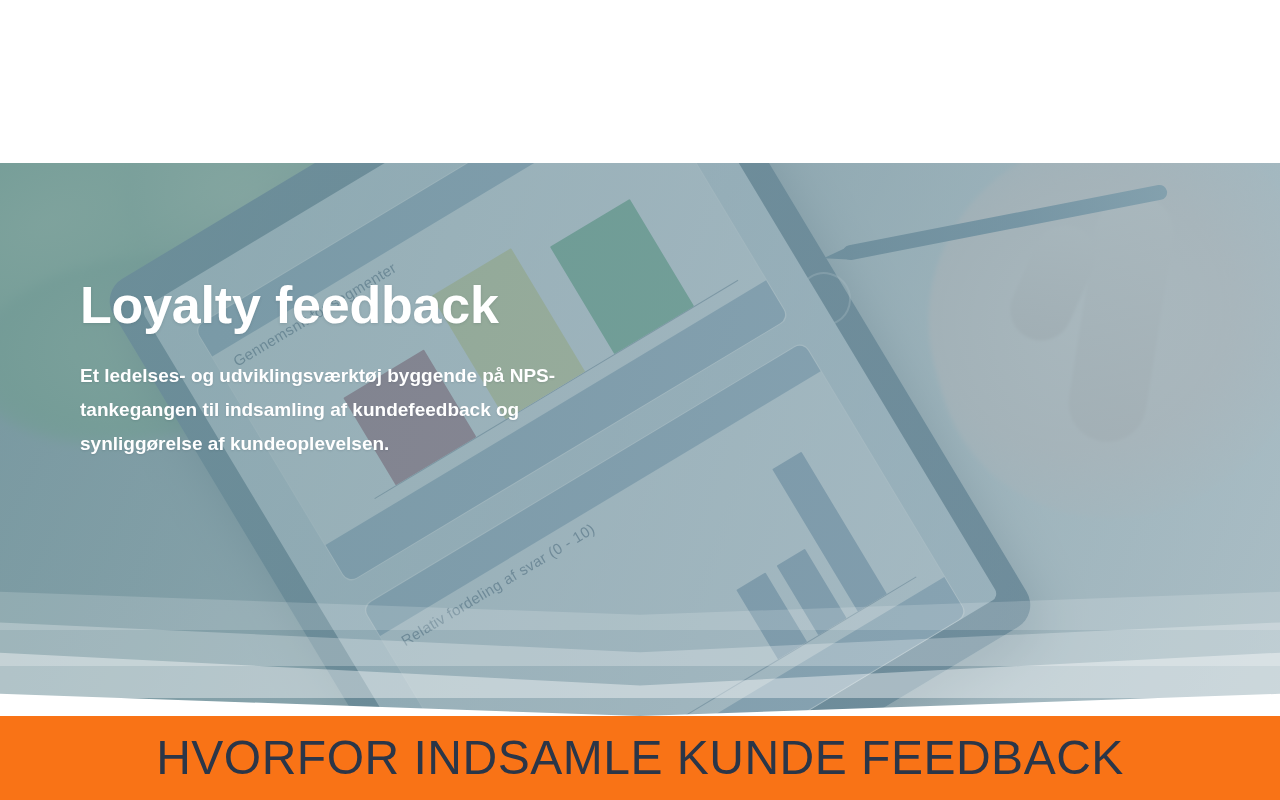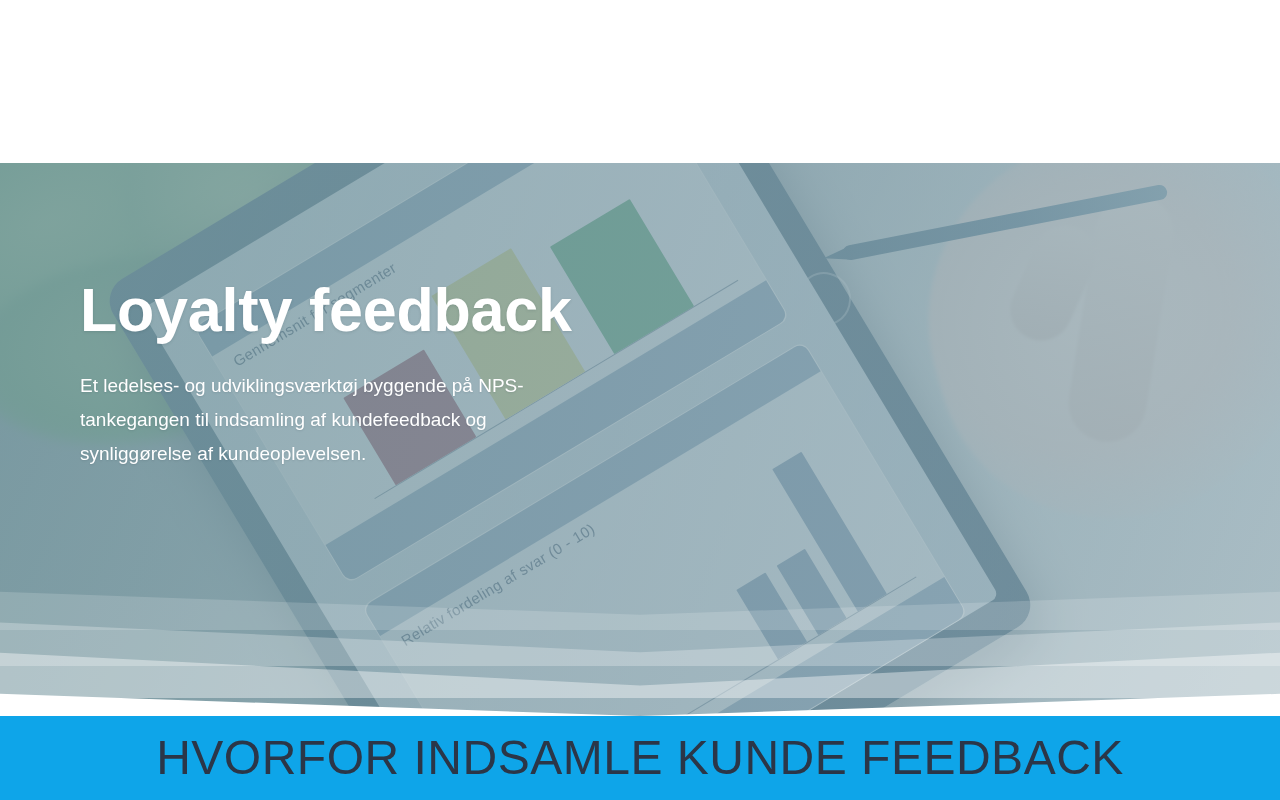--- a/index.html
+++ b/index.html
@@ -137,7 +137,7 @@
   
   .hero-copy{ position:absolute; left:80px; top:115px; width:640px; z-index:6; }
   .hero-title{
-    font-size:61px; font-weight:bold; color:#ffffff; line-height:1.06;
+    font-size:52px; font-weight:bold; color:#ffffff; line-height:1.06;
     letter-spacing:-.2px; text-shadow:0 1px 3px rgba(50,70,80,.18);
   }
   .hero-sub{

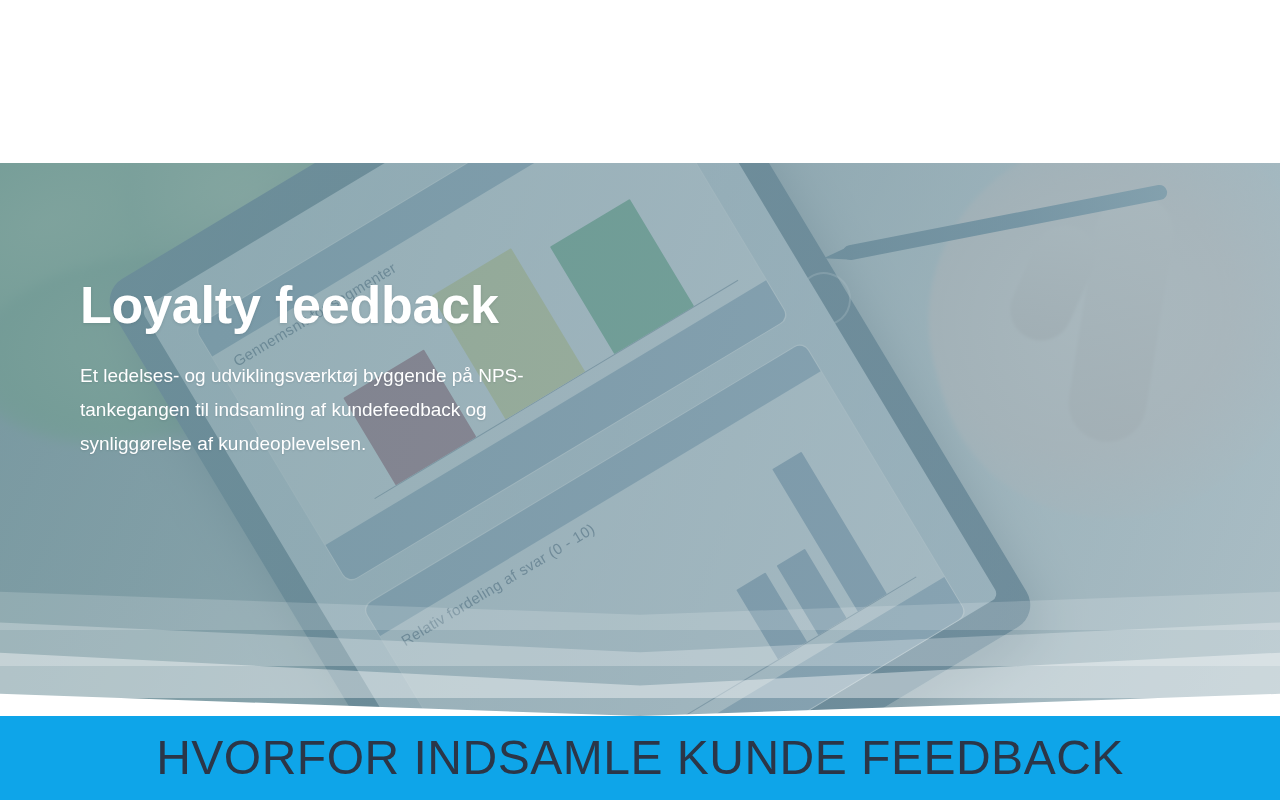--- a/index.html
+++ b/index.html
@@ -142,7 +142,7 @@
   }
   .hero-sub{
     margin-top:26px; width:500px;
-    font-size:19px; line-height:34px; color:#ffffff; font-weight:normal;
+    font-size:19px; line-height:34px; color:#ffffff; font-weight:bold;
     text-shadow:0 1px 2px rgba(50,70,80,.16);
   }
   .cta{

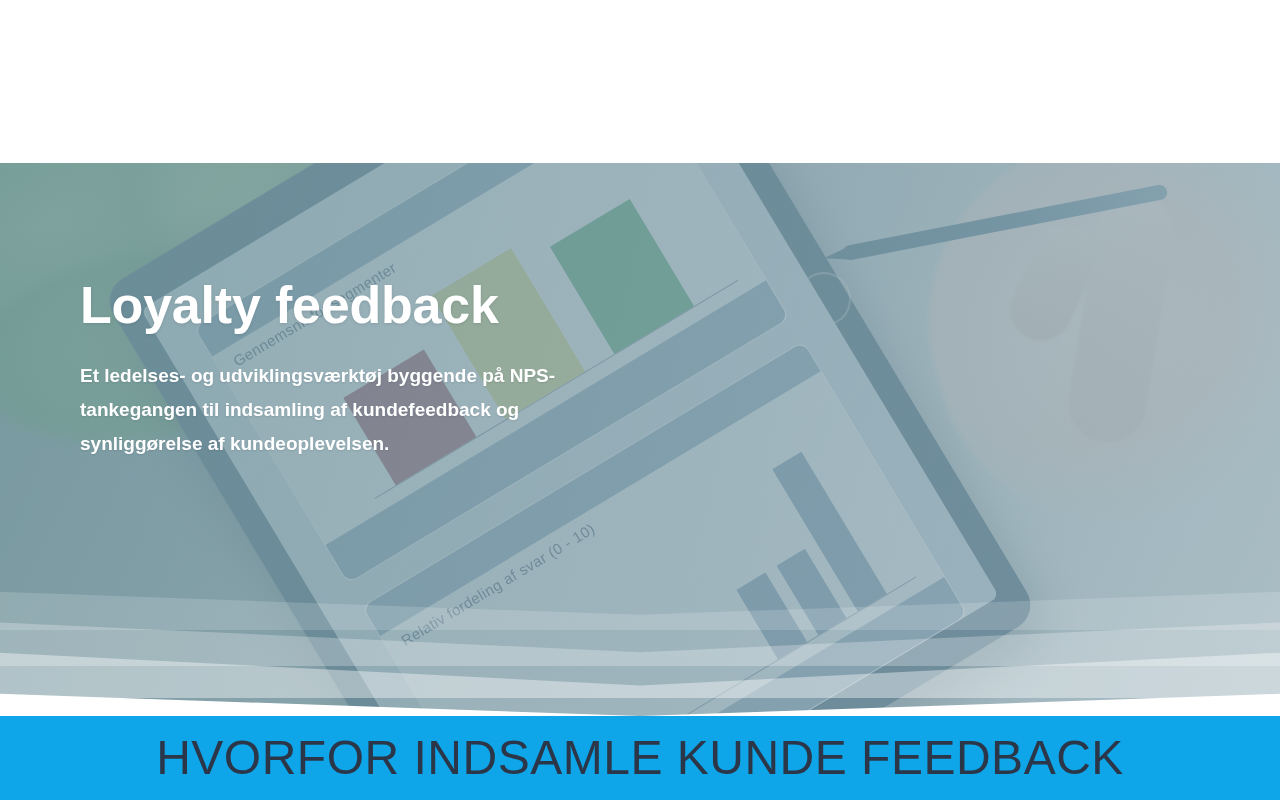--- a/index.html
+++ b/index.html
@@ -155,7 +155,7 @@
   
   .section{
     position:absolute; left:0; top:716px; width:1280px; height:84px;
-    background:#0ea5e9;
+    background:#f97316;
   }
   .section-title{
     position:absolute; left:0; right:0; top:14px; text-align:center;

